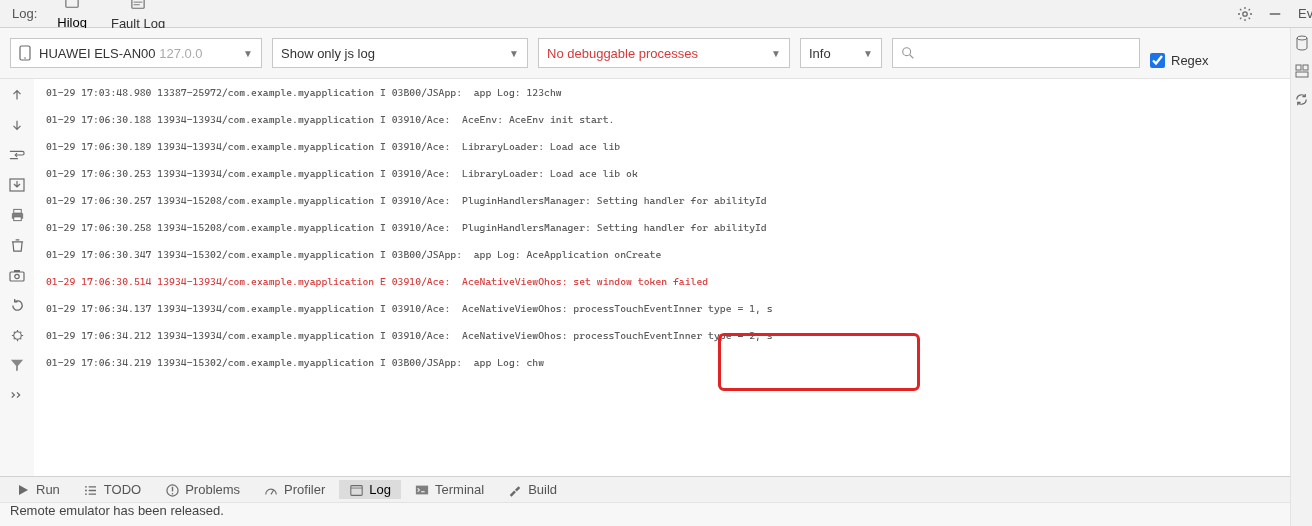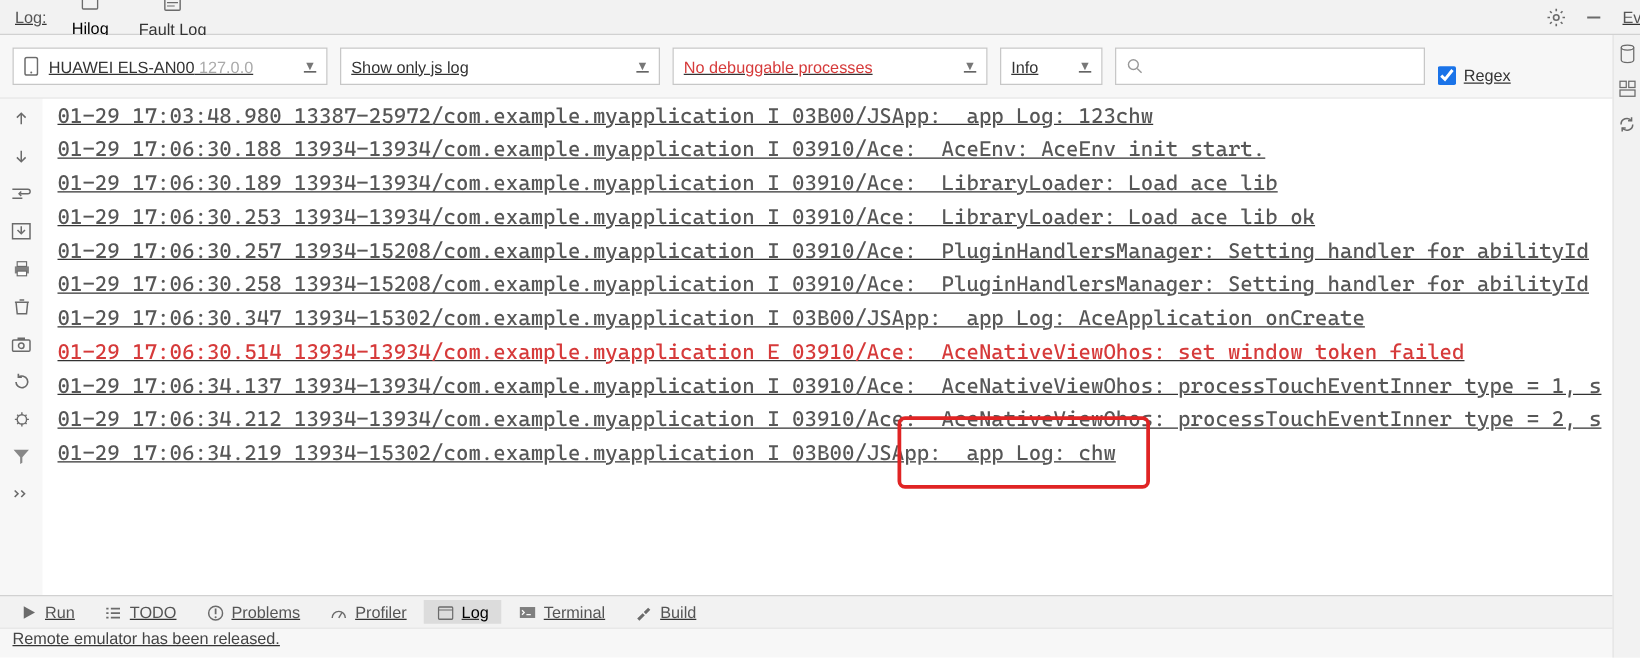--- a/index.html
+++ b/index.html
@@ -5,7 +5,7 @@
 * { margin: 0; padding: 0; box-sizing: border-box; }
 body { font-family: -apple-system, "Segoe UI", Arial, sans-serif; font-size: 13px; color: #333; background: #fff; overflow: hidden; }
 
-.panel { display: flex; flex-direction: column; width: 1312px; height: 526px; background: #f7f7f7; text-decoration: underline; }
+.panel { display: flex; flex-direction: column; width: 1312px; height: 526px; background: #f7f7f7; }
 
 
 .tabrow { display: flex; align-items: center; height: 28px; border-bottom: 1px solid #d1d1d1; padding-left: 8px; gap: 8px; background: #f2f2f2; }

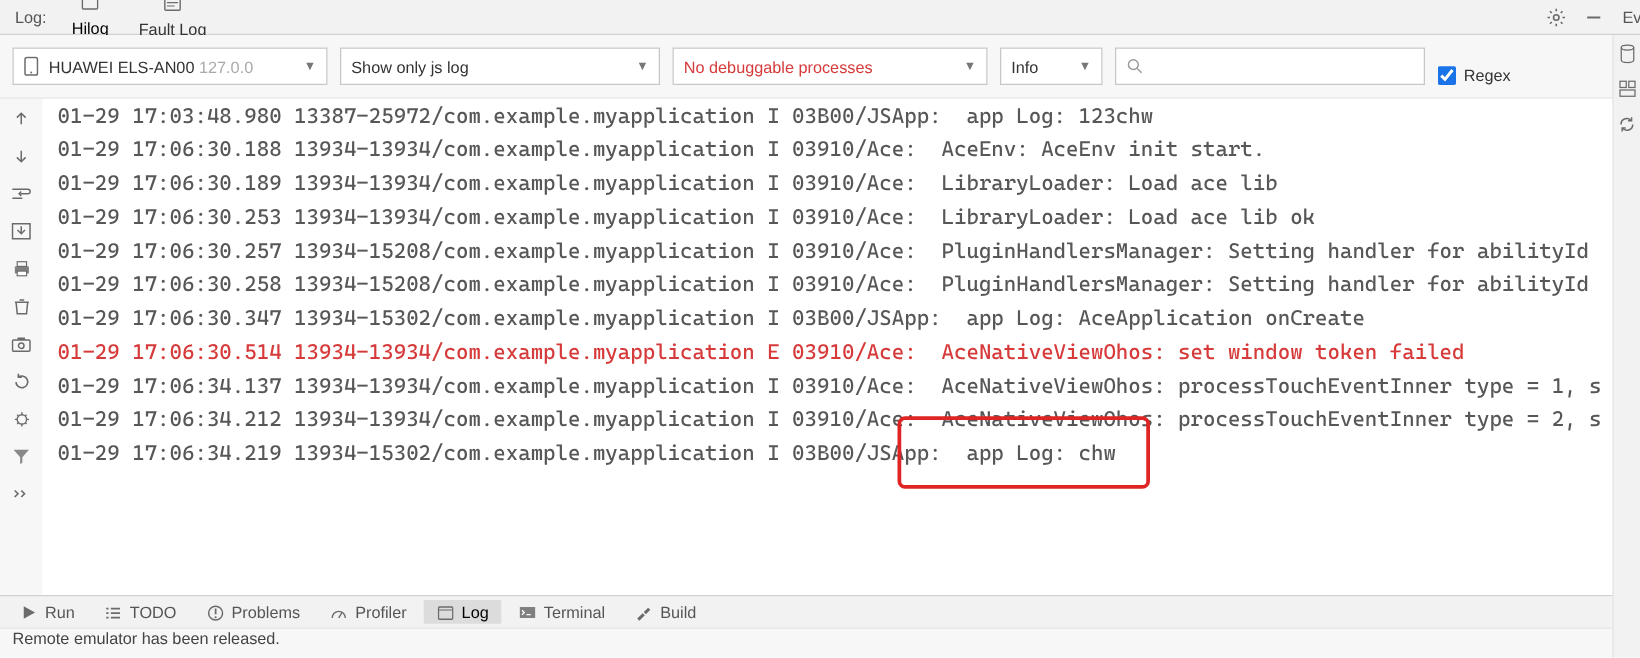--- a/index.html
+++ b/index.html
@@ -42,7 +42,7 @@
 .gutter .gbtn { width: 20px; height: 20px; display: flex; align-items: center; justify-content: center; color: #6b6b6b; cursor: pointer; }
 
 .logwrap { flex: 1; background: #fff; overflow: auto; position: relative; }
-.logpre { font-family: ui-monospace, "Cascadia Mono", Consolas, "Courier New", monospace; font-size: 17px; line-height: 27px; color: #575757; white-space: pre; padding: 0 8px 30px 12px; }
+.logpre { font-family: ui-monospace, "Cascadia Mono", Consolas, "Courier New", monospace; font-size: 10px; line-height: 27px; color: #575757; white-space: pre; padding: 0 8px 30px 12px; }
 .logpre .err { color: #d63a3a; }
 .highlight { position: absolute; border: 3px solid #e02424; border-radius: 6px; }
 

